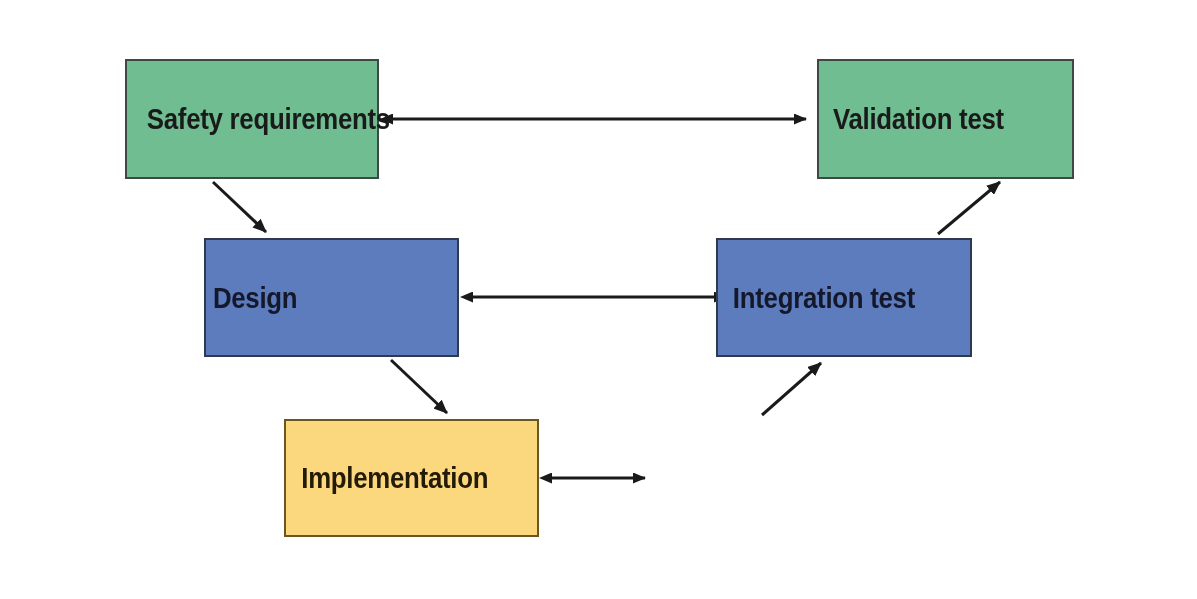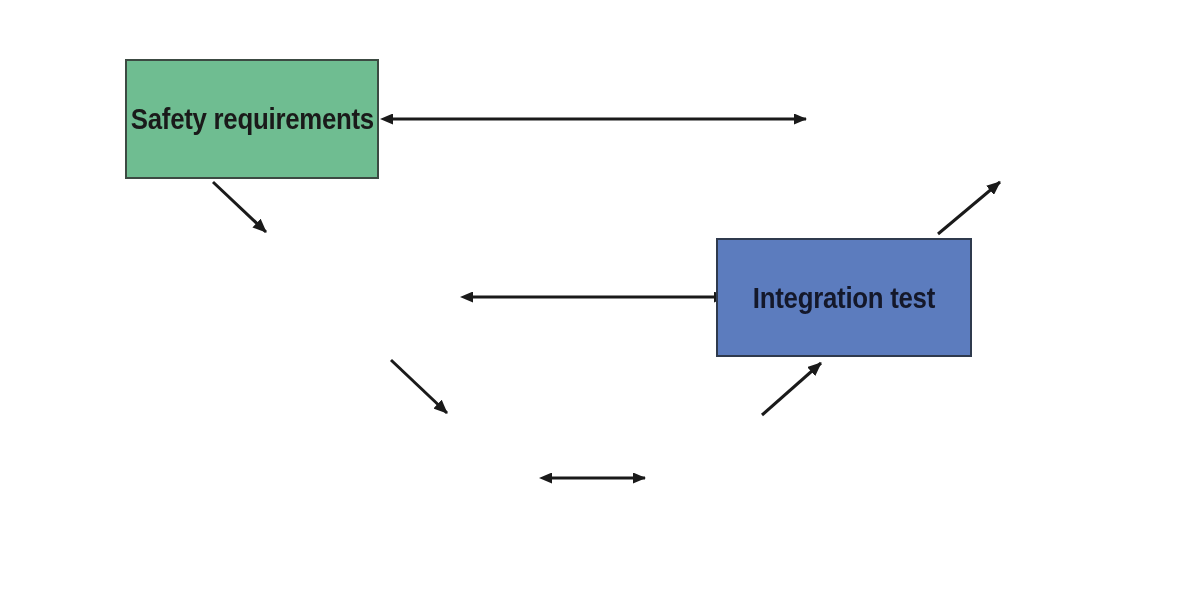--- a/index.html
+++ b/index.html
@@ -29,7 +29,7 @@
     box-sizing: border-box;
     display: flex;
     align-items: center;
-    justify-content: center;
+    justify-content: flex-start;
     border: 2px solid #3a3a3a;
     z-index: 2;
   }

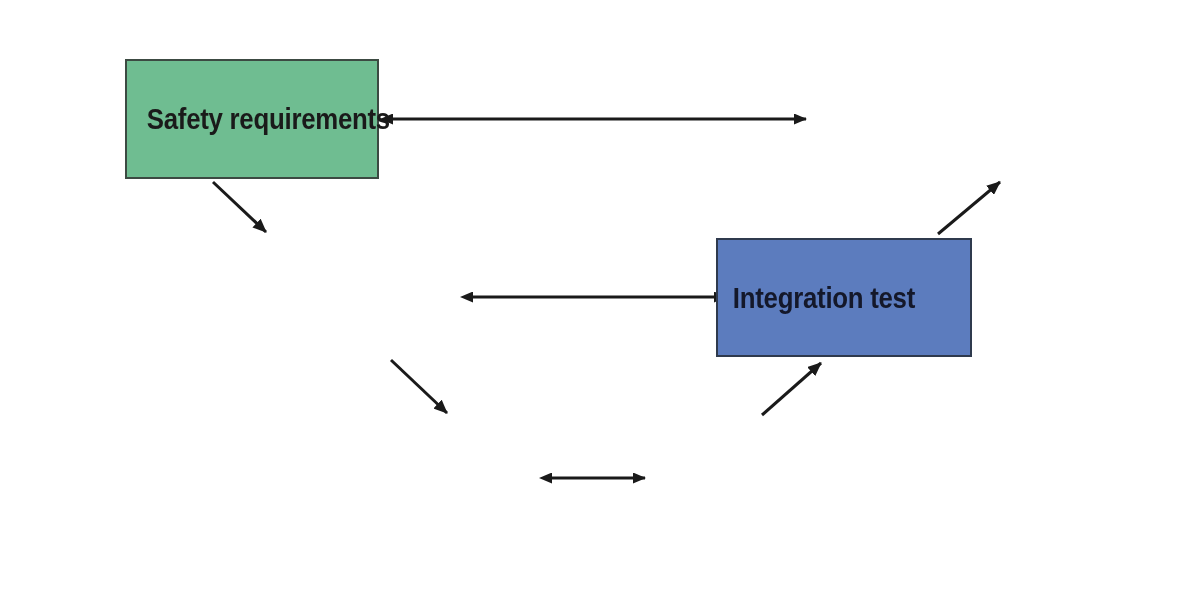--- a/index.html
+++ b/index.html
@@ -94,6 +94,9 @@
     <span class="node-label">Safety requirements</span>
   </div>
 
+  <div class="node n-green" id="node-validation-test">
+    <span class="node-label">Validation test</span>
+  </div>
 
 
   <div class="node n-blue" id="node-integration-test">

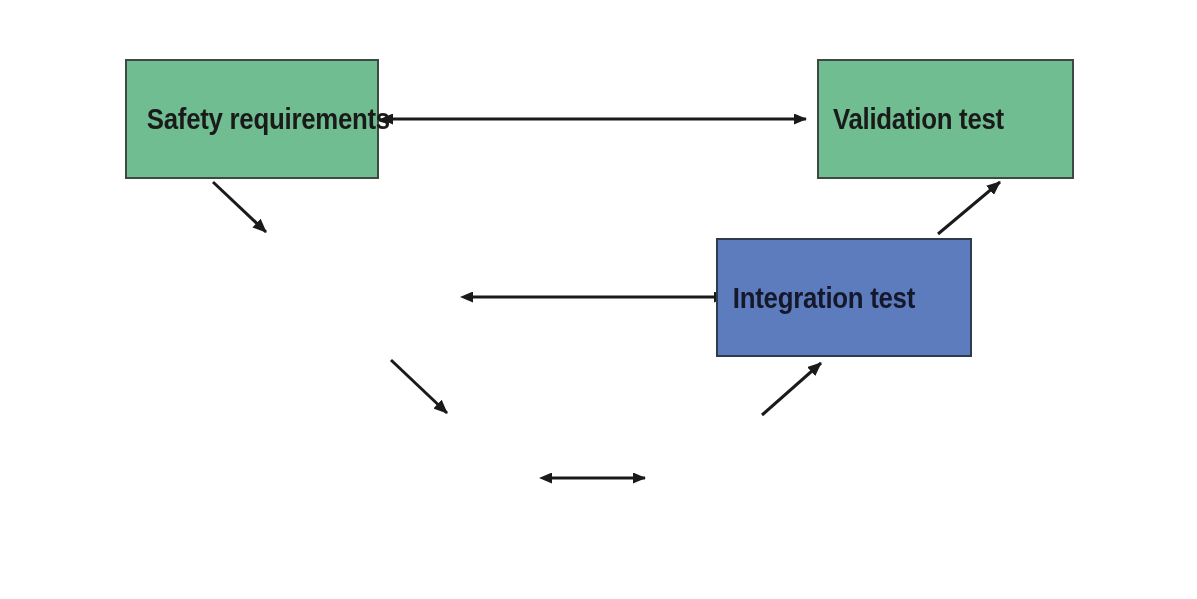--- a/index.html
+++ b/index.html
@@ -98,6 +98,9 @@
     <span class="node-label">Validation test</span>
   </div>
 
+  <div class="node n-blue" id="node-design">
+    <span class="node-label">Design</span>
+  </div>
 
   <div class="node n-blue" id="node-integration-test">
     <span class="node-label">Integration test</span>

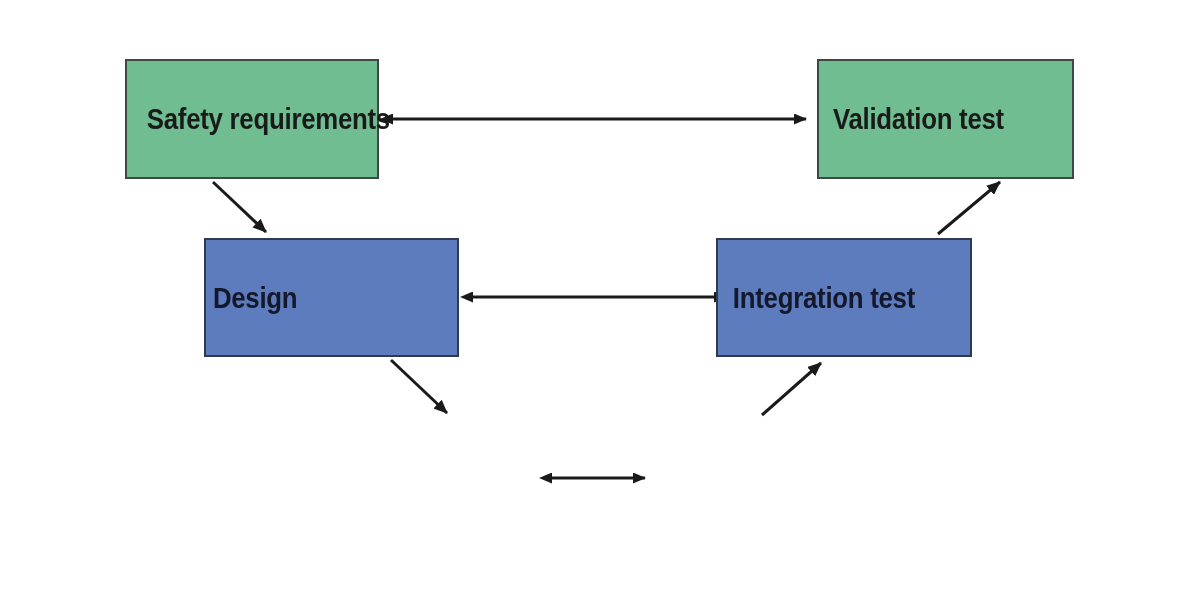--- a/index.html
+++ b/index.html
@@ -106,6 +106,9 @@
     <span class="node-label">Integration test</span>
   </div>
 
+  <div class="node n-yellow" id="node-implementation">
+    <span class="node-label">Implementation</span>
+  </div>
 
 
 </div>

